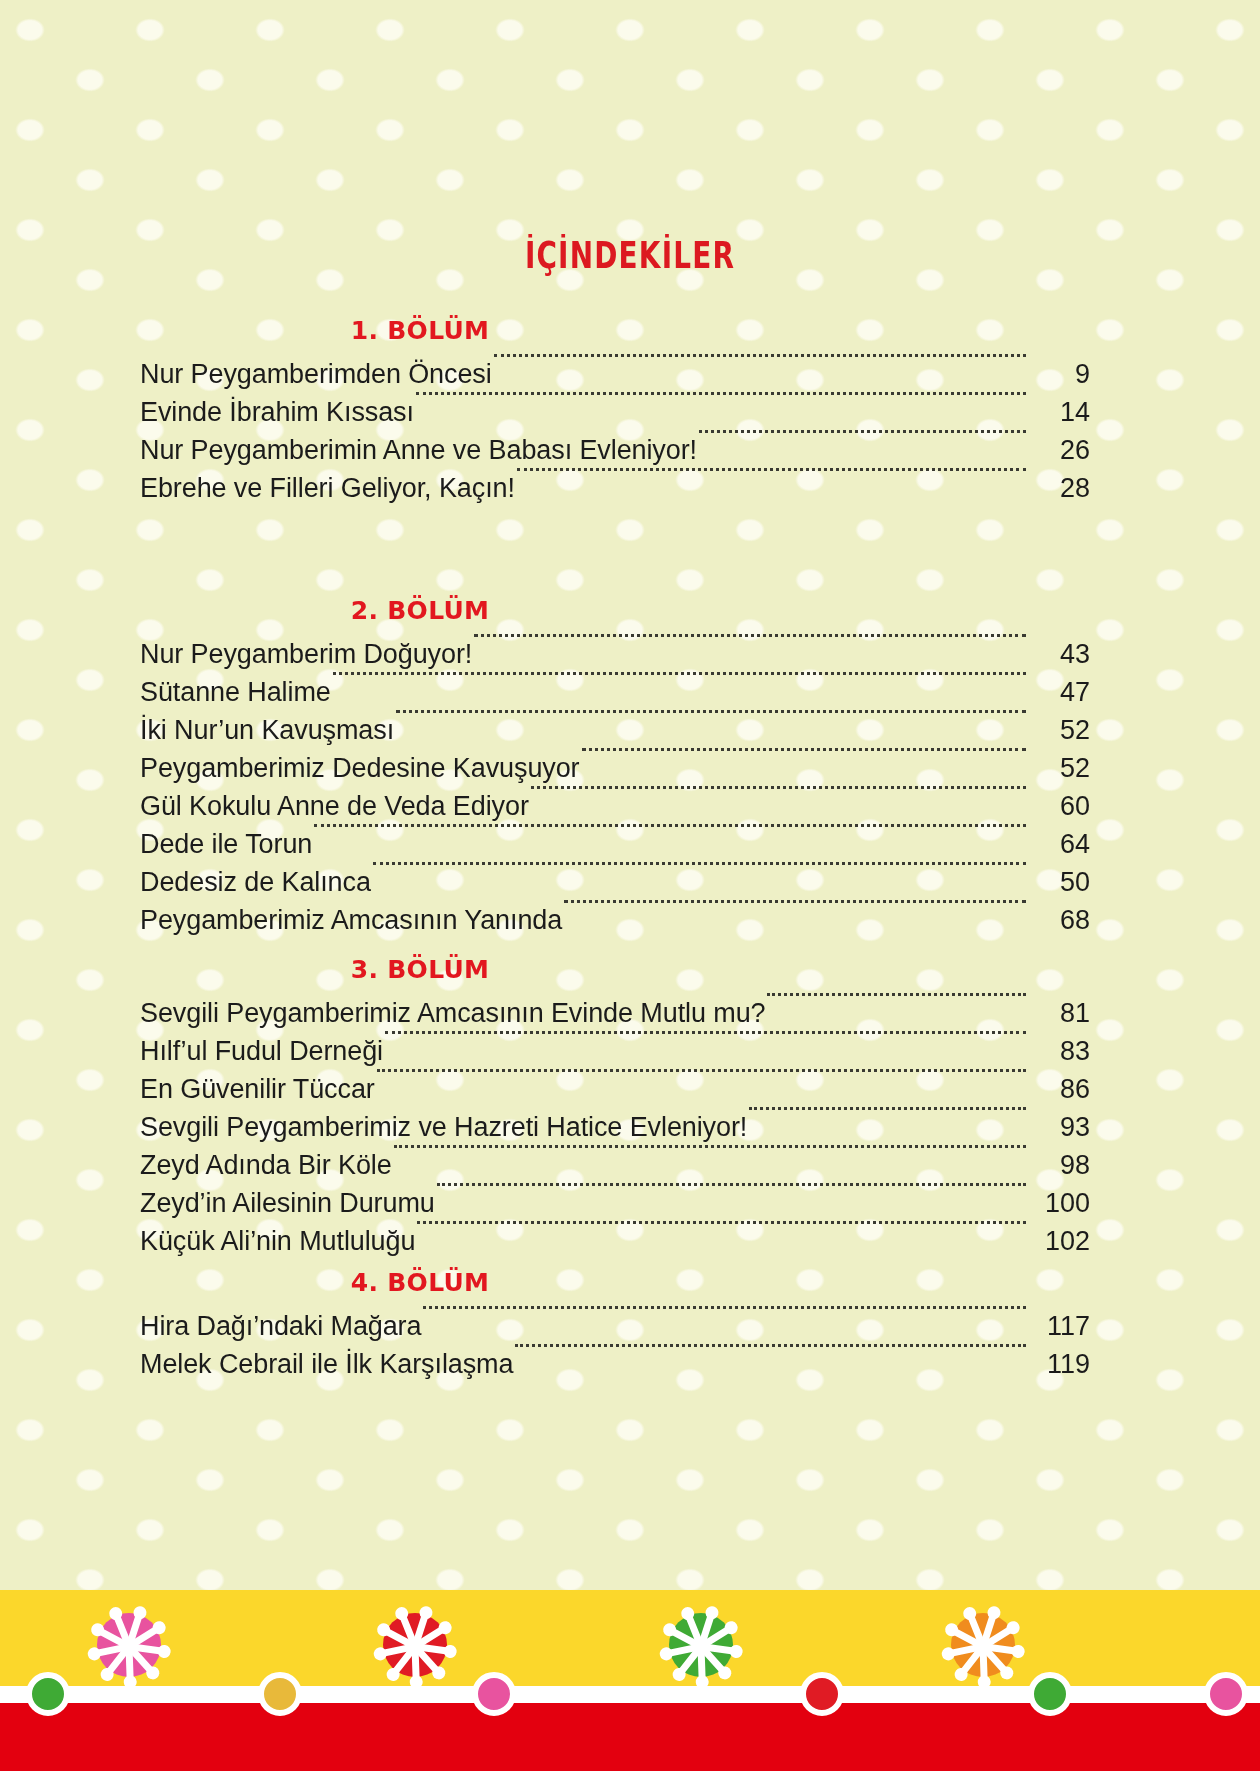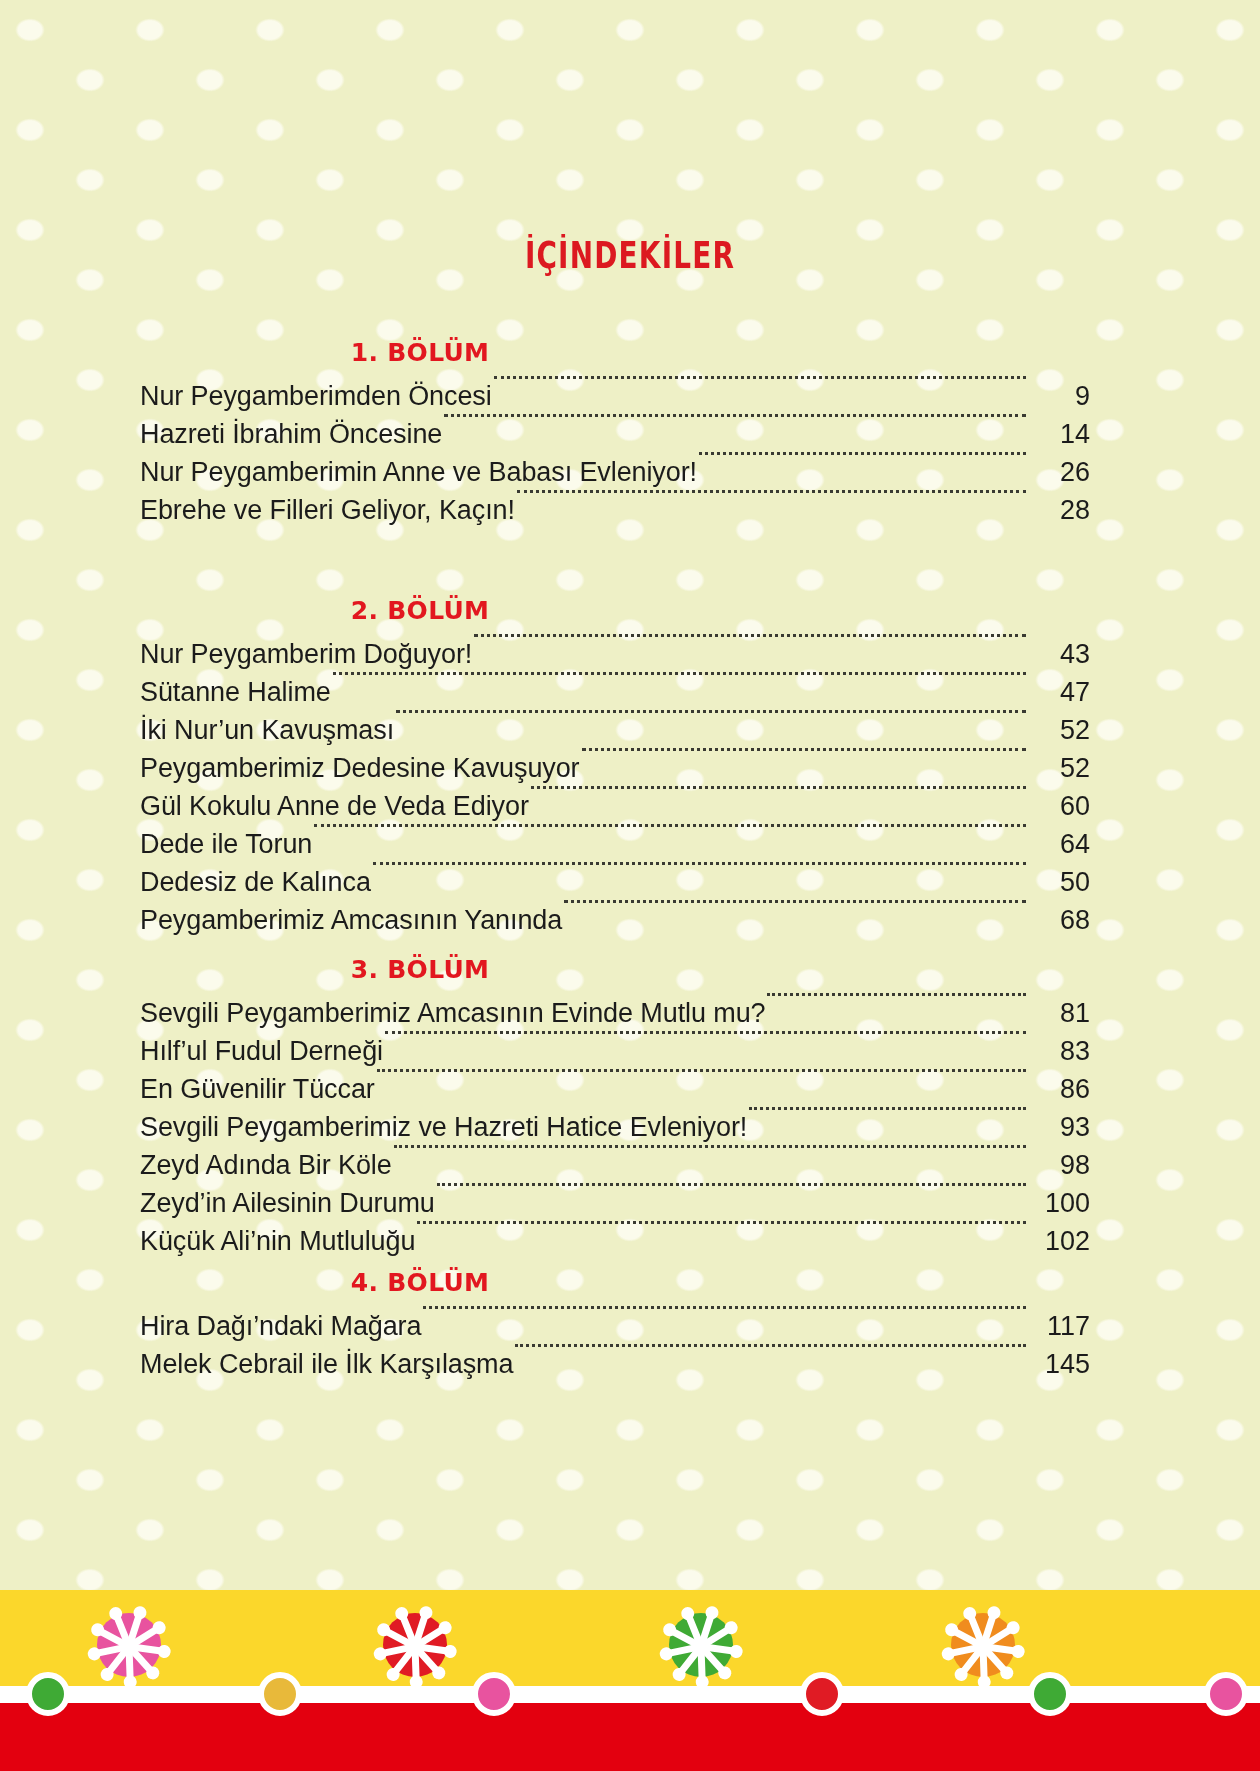--- a/index.html
+++ b/index.html
@@ -178,7 +178,7 @@
   <div id="content">
     <div class="toc-title">İÇİNDEKİLER</div>
     <div id="sections-host">
-        <div class="section" style="top: 338px;">
+        <div class="section" style="top: 316px;">
           <div class="section-head" style="color: rgb(226, 23, 31);">1. BÖLÜM</div>
           <div class="entry">
             <span class="etitle">Nur Peygamberimden Öncesi</span>

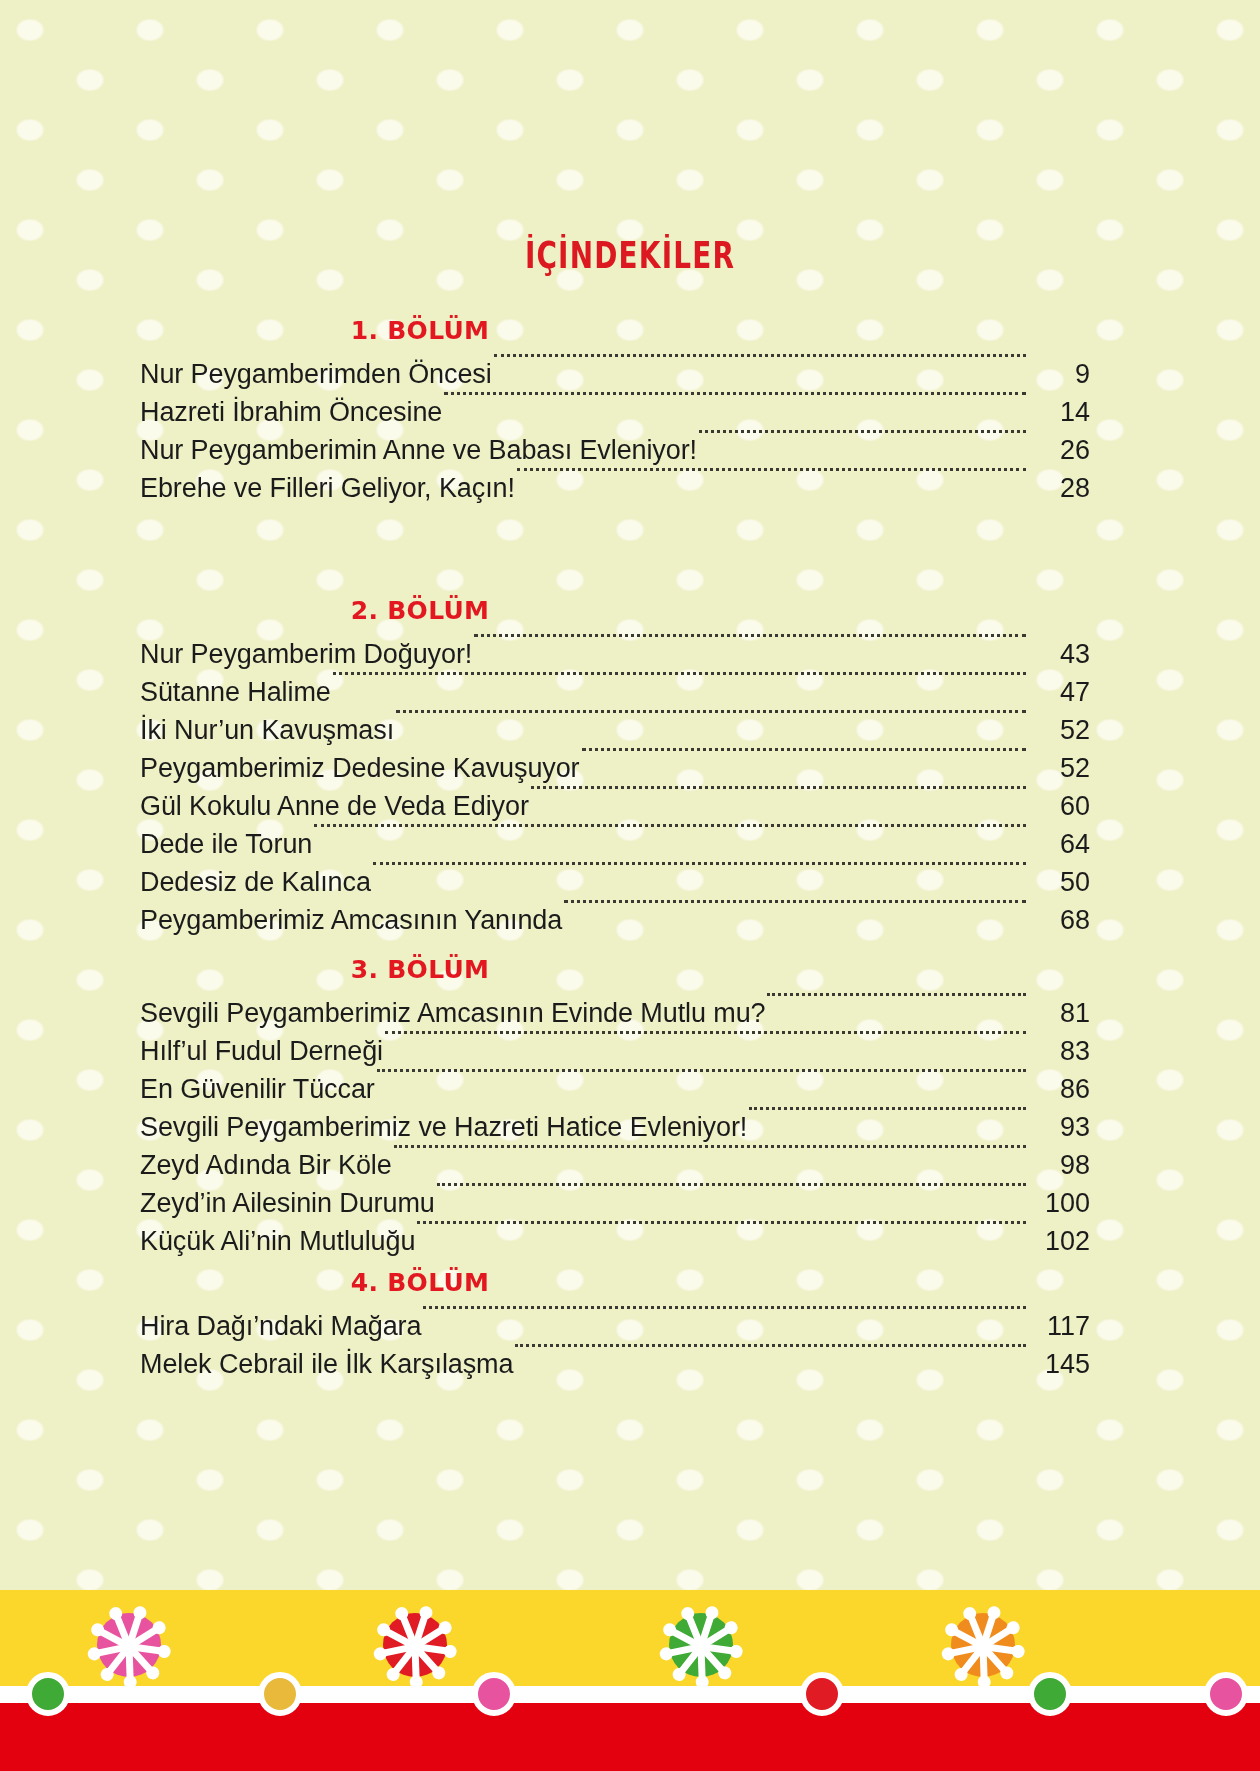--- a/index.html
+++ b/index.html
@@ -186,7 +186,7 @@
             <span class="epage">9</span>
           </div>
           <div class="entry">
-            <span class="etitle">Hazreti İbrahim Öncesine</span>
+            <span class="etitle">Evinde İbrahim Kıssası</span>
             <span class="leader"></span>
             <span class="epage">14</span>
           </div>

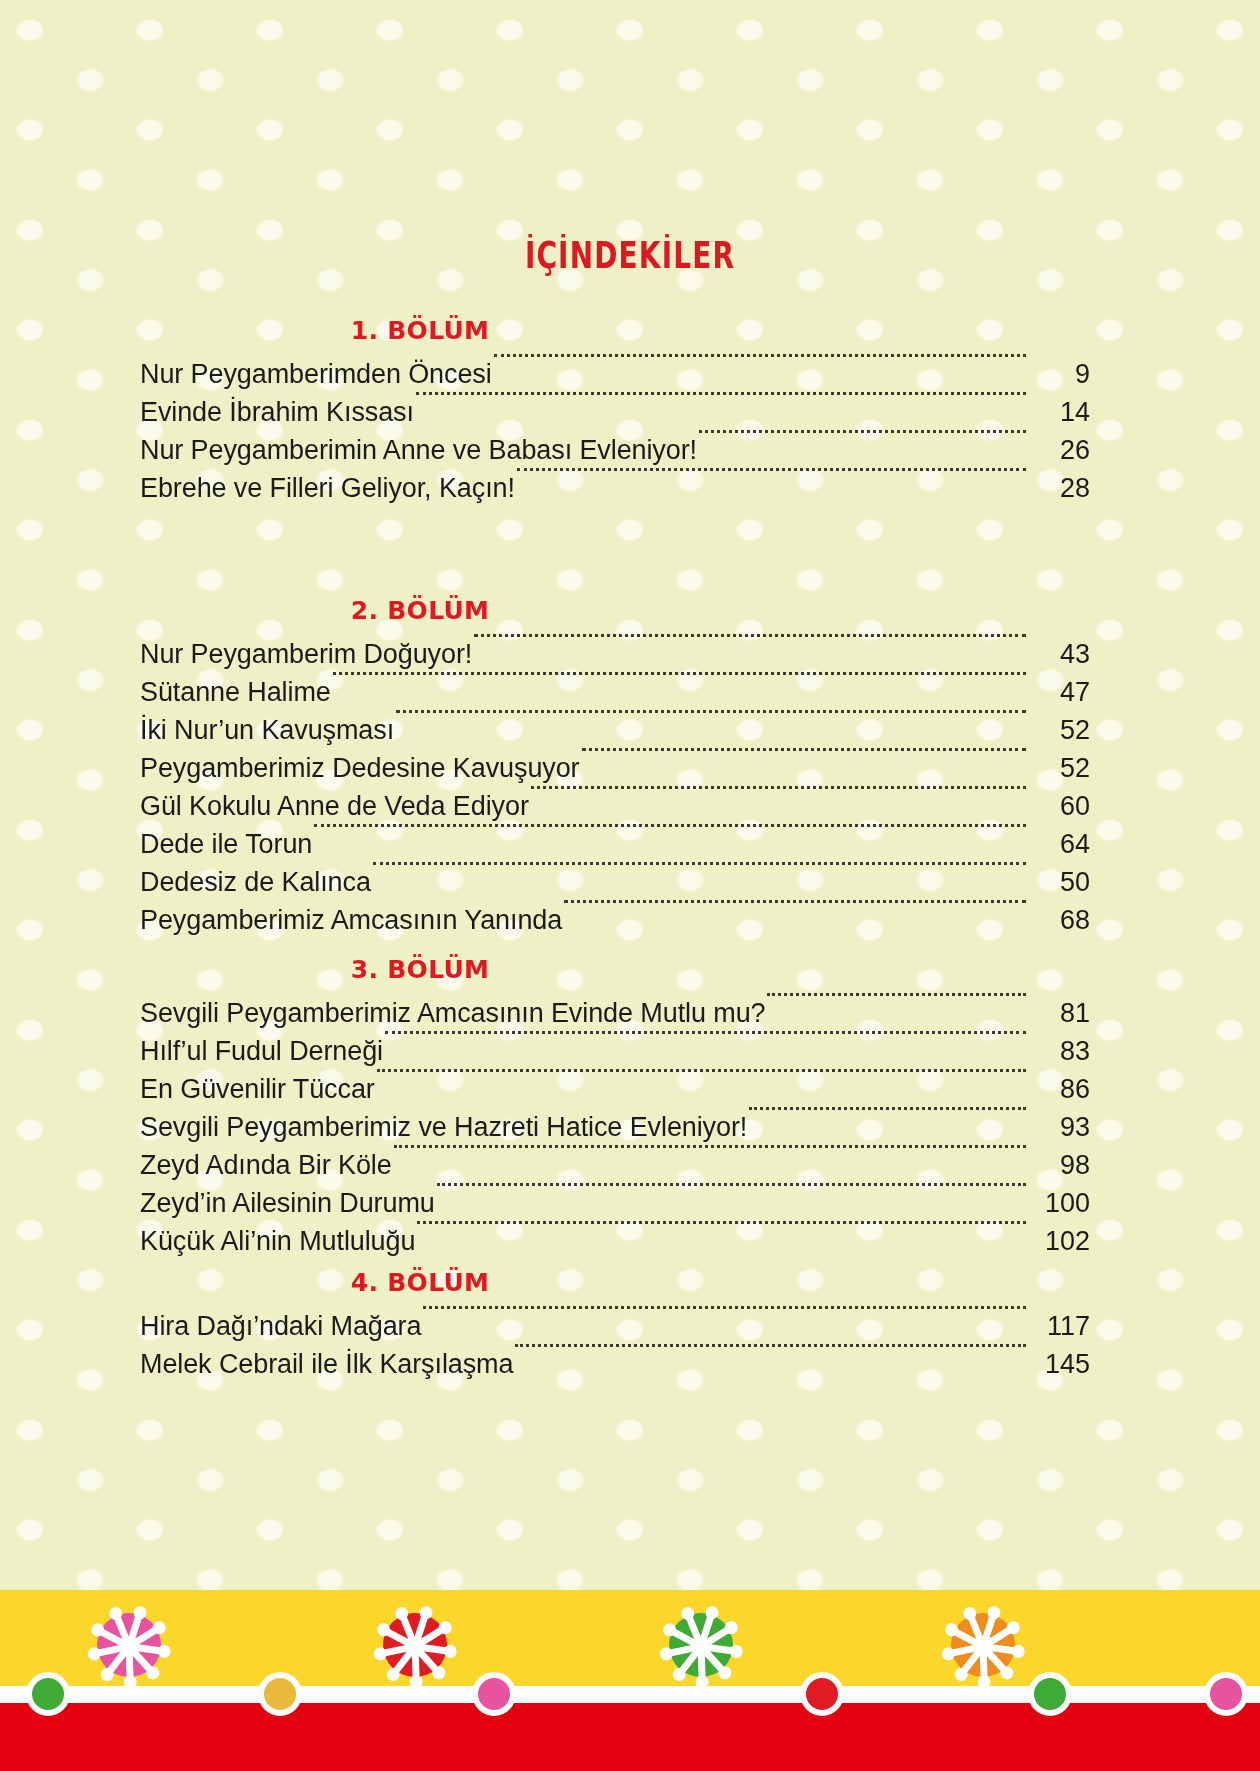--- a/index.html
+++ b/index.html
@@ -292,7 +292,7 @@
           <div class="entry">
             <span class="etitle">Melek Cebrail ile İlk Karşılaşma</span>
             <span class="leader"></span>
-            <span class="epage">145</span>
+            <span class="epage">119</span>
           </div>
         </div>
       </div>

